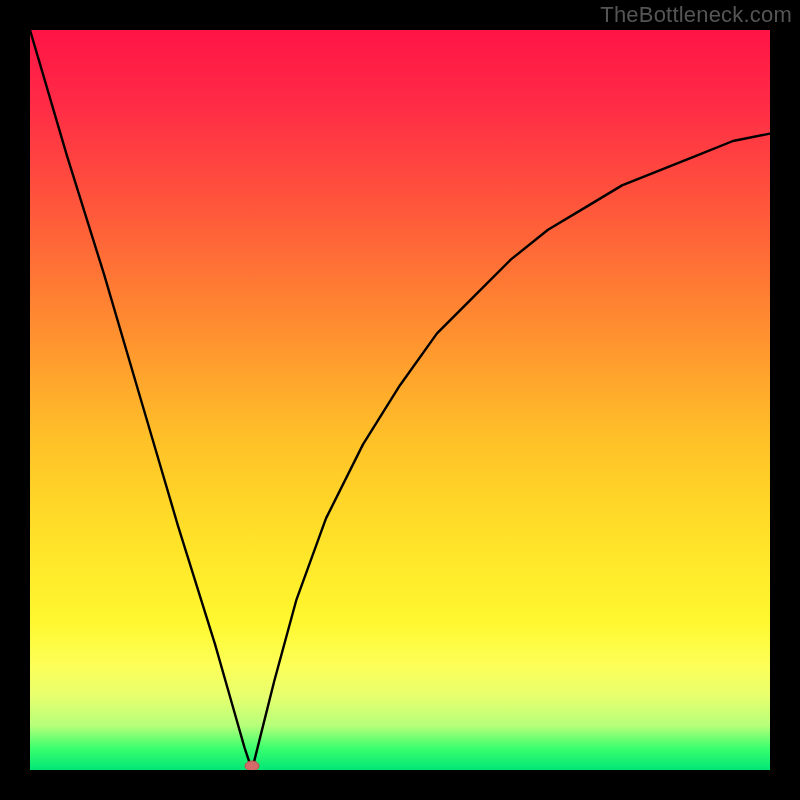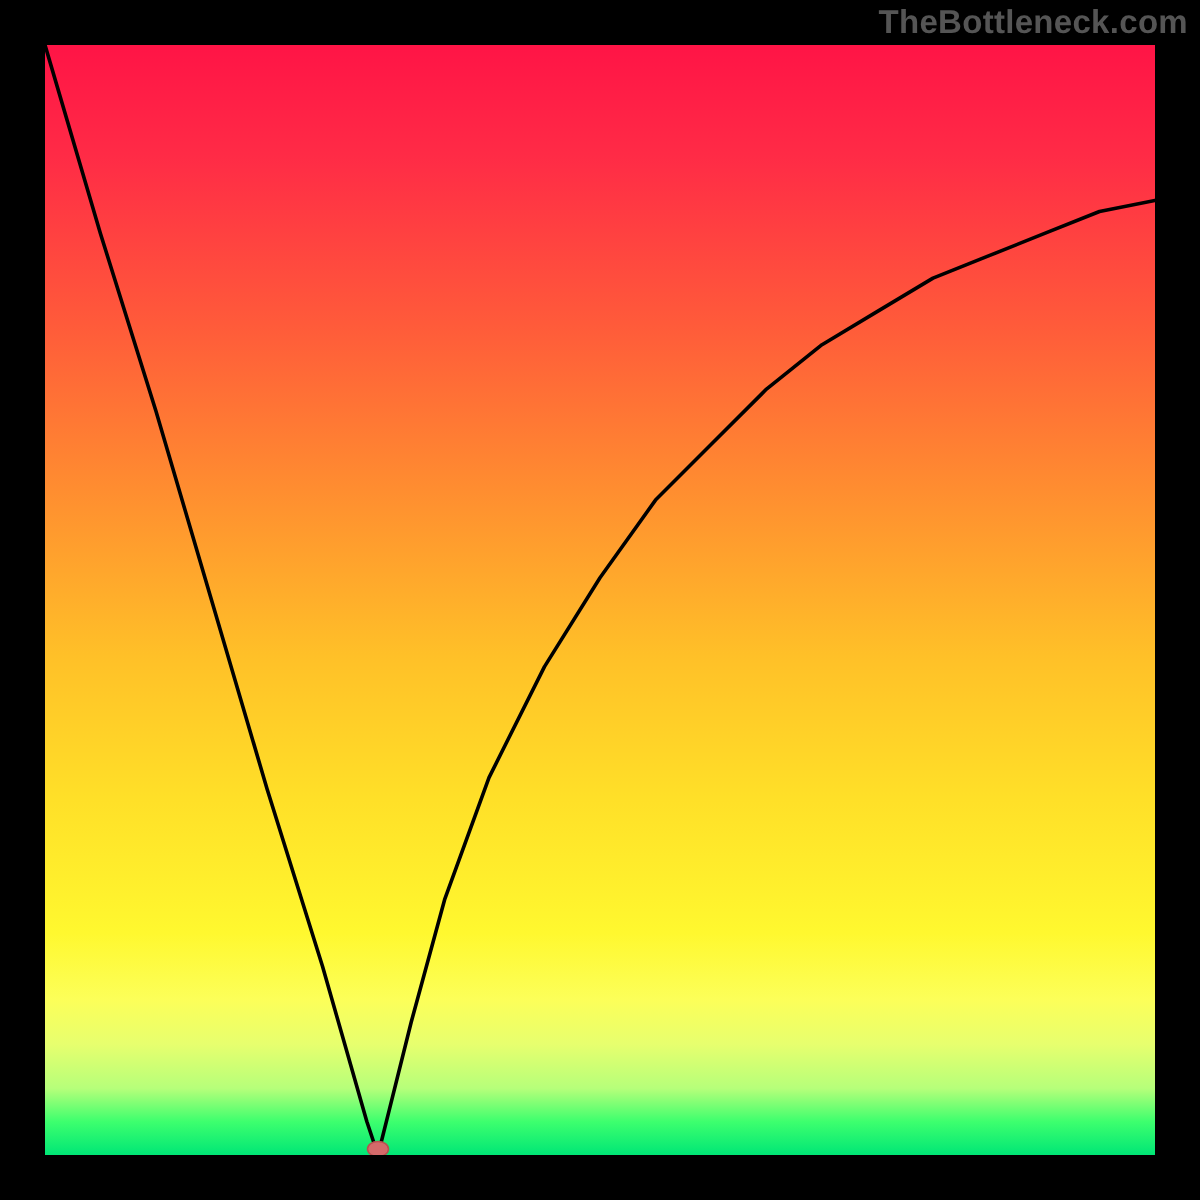--- a/index.html
+++ b/index.html
@@ -23,7 +23,7 @@
     right: 8px;
     color: #555;
     font-size: 22px;
-    font-weight: 700;
+    font-weight: 400;
     letter-spacing: 0.2px;
     z-index: 10;
     margin-left: 32px;

